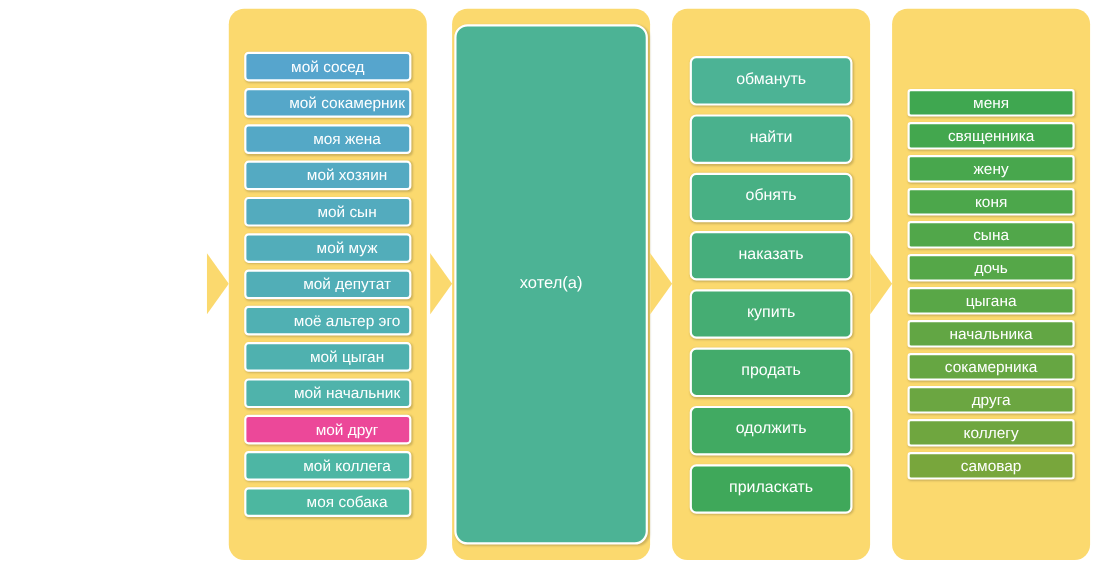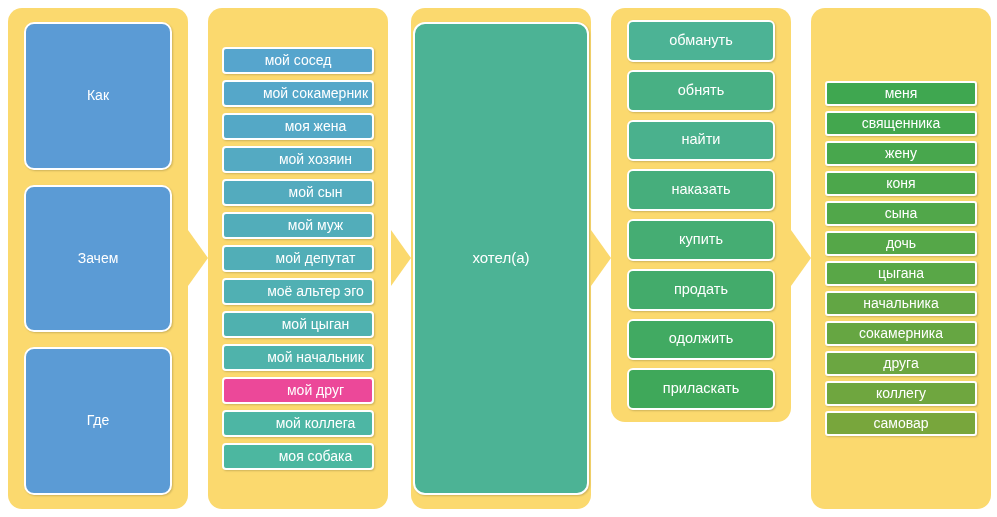--- a/index.html
+++ b/index.html
@@ -191,7 +191,7 @@
         </div>
       </div>
     </div>
-    <div class="column c4" style="position: absolute; left: 611px; top: 8px; width: 180px; height: 414px; background: rgb(251, 217, 110);">
+    <div class="column c4" style="position: absolute; left: 611px; top: 8px; width: 180px; height: 501px; background: rgb(251, 217, 110);">
       <div class="col-inner">
         <div class="node" style="background: rgb(76, 179, 149);">
           <span>обмануть</span>

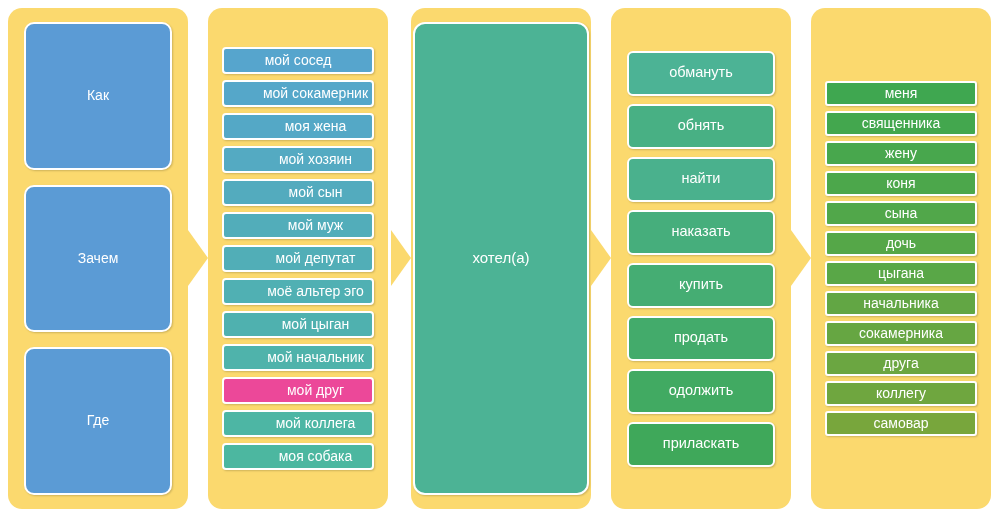--- a/index.html
+++ b/index.html
@@ -128,19 +128,6 @@
 <body>
 
 <div id="diagram">
-    <div class="column c1" style="position: absolute; left: 8px; top: 8px; width: 180px; height: 501px; background: rgb(251, 217, 110);">
-      <div class="col-inner">
-        <div class="node">
-          <span>Как</span>
-        </div>
-        <div class="node">
-          <span>Зачем</span>
-        </div>
-        <div class="node">
-          <span>Где</span>
-        </div>
-      </div>
-    </div>
     <div class="column c2" style="position: absolute; left: 208px; top: 8px; width: 180px; height: 501px; background: rgb(251, 217, 110);">
       <div class="col-inner">
         <div class="node" style="background: rgb(86, 165, 205);">

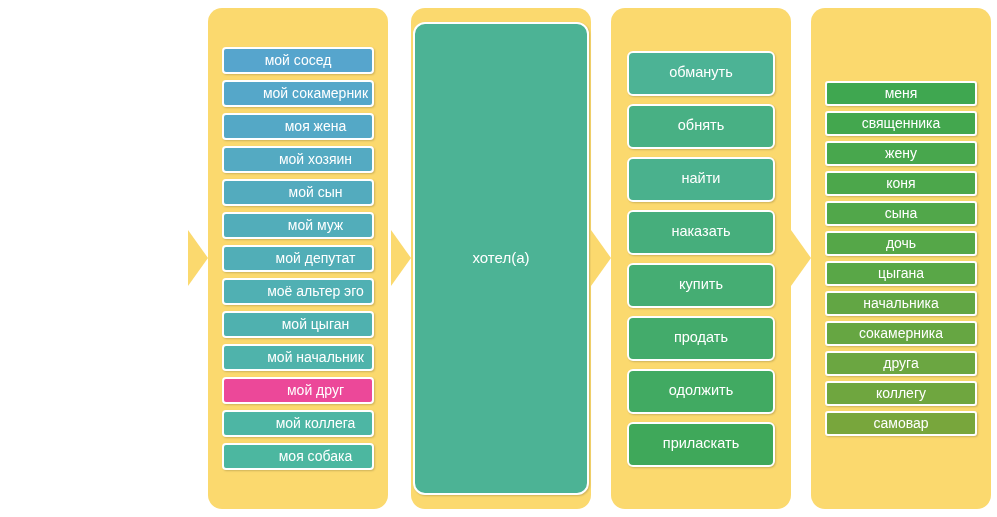--- a/index.html
+++ b/index.html
@@ -183,12 +183,12 @@
         <div class="node" style="background: rgb(76, 179, 149);">
           <span>обмануть</span>
         </div>
+        <div class="node" style="background: rgb(74, 177, 141);">
+          <span>найти</span>
+        </div>
         <div class="node" style="background: rgb(72, 176, 132);">
           <span>обнять</span>
         </div>
-        <div class="node" style="background: rgb(74, 177, 141);">
-          <span>найти</span>
-        </div>
         <div class="node" style="background: rgb(70, 174, 124);">
           <span>наказать</span>
         </div>

